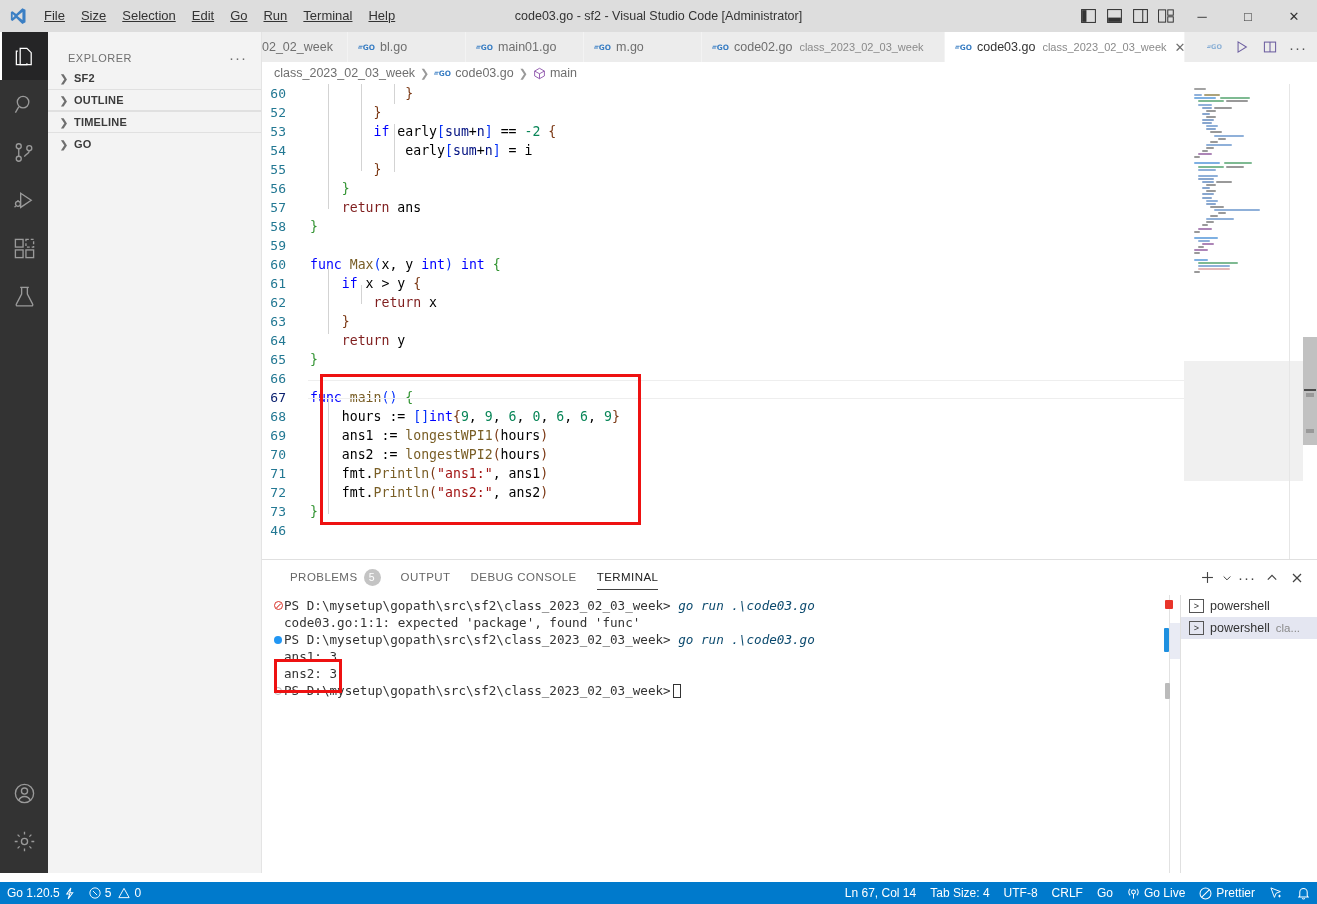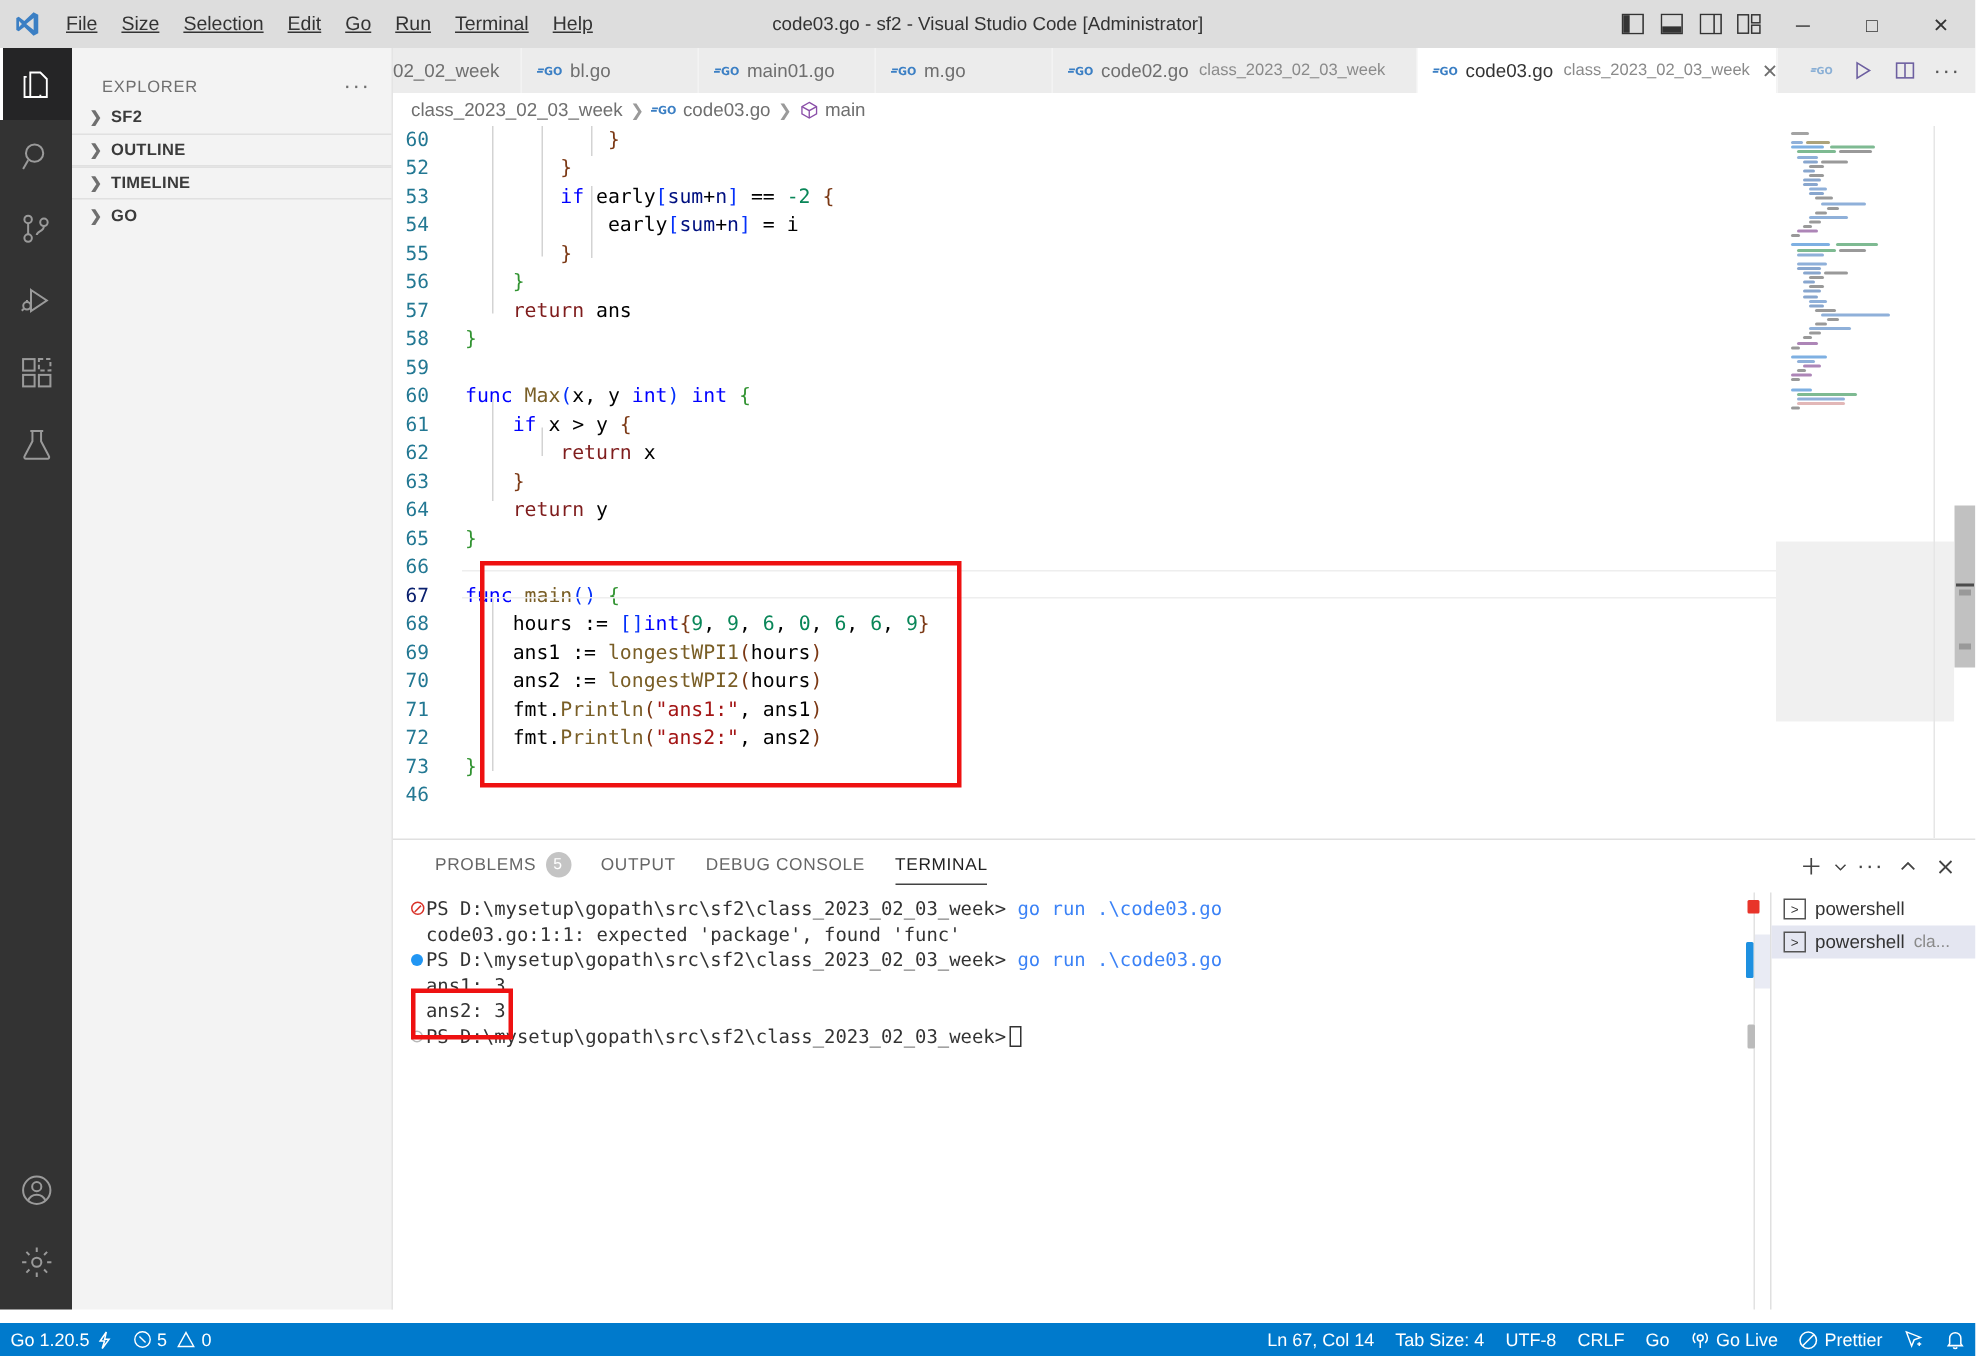--- a/index.html
+++ b/index.html
@@ -188,7 +188,7 @@
   .mark-ok { width: 8px; height: 8px; border-radius: 50%; background: #2196f3; }
   .mark-idle { width: 8px; height: 8px; border-radius: 50%; border: 1px solid #b8b8b8; }
   .t-path { color: #333333; }
-  .t-cmd { color: #3b82f6; }
+  .t-cmd { color: #0c4a6e; font-style: italic; }
   .t-out { color: #333333; }
   .term-cursor { display: inline-block; width: 8px; height: 14px; border: 1px solid #333; margin-left: 2px; vertical-align: -2px;}
 

